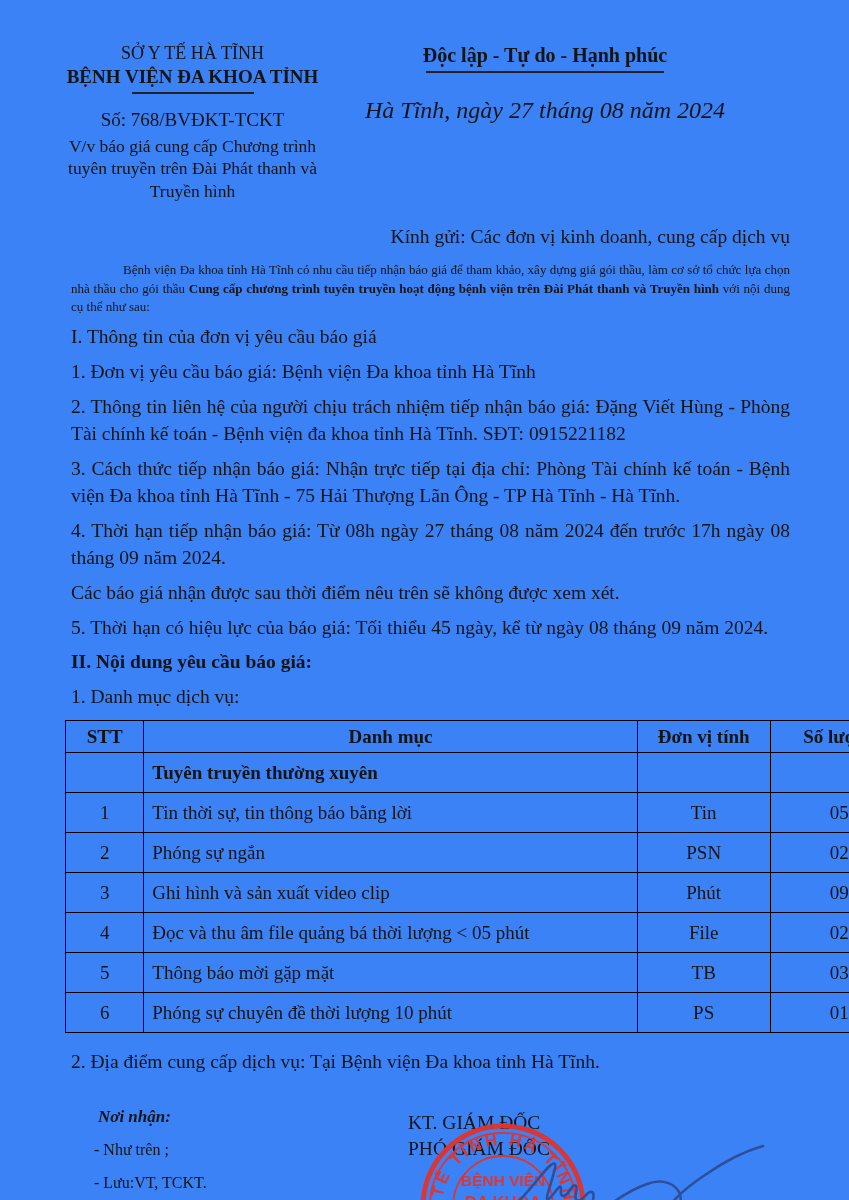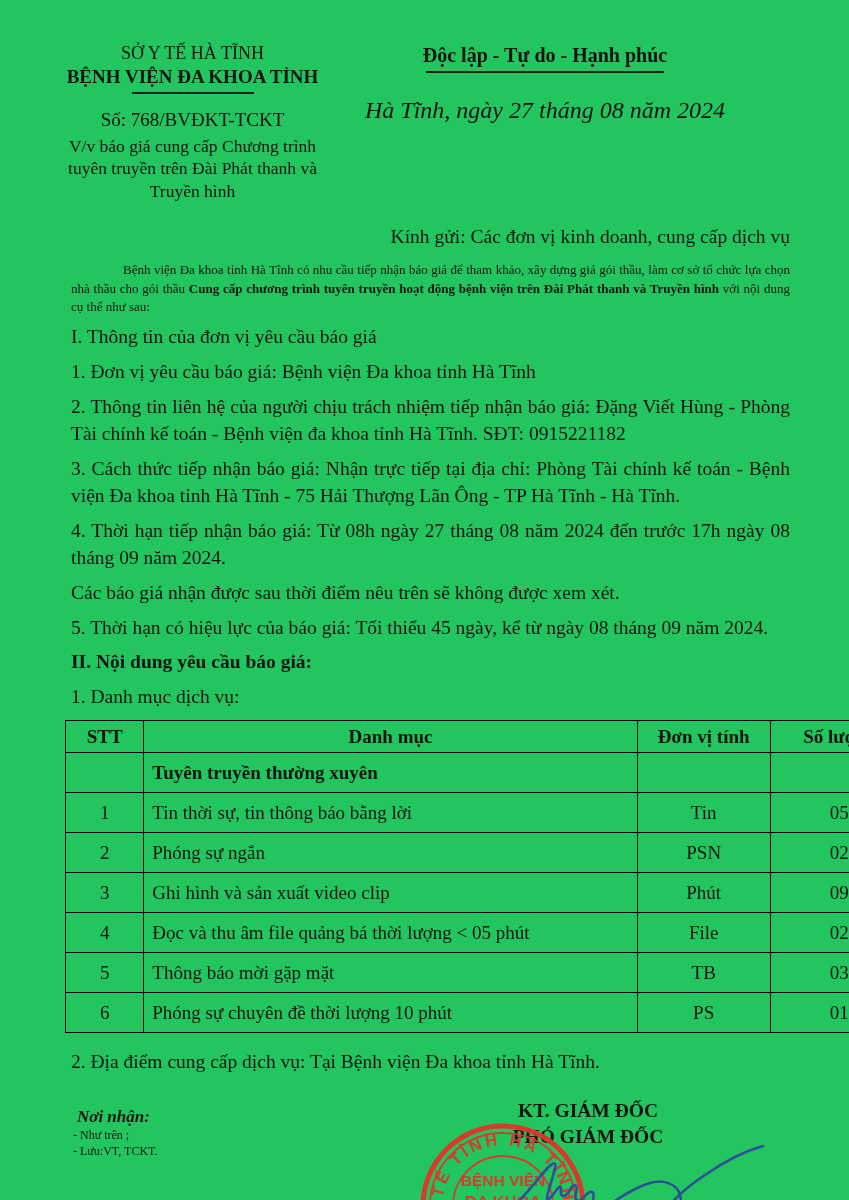--- a/index.html
+++ b/index.html
@@ -7,7 +7,7 @@
     position:relative;
     width:849px;height:1200px;
     margin:0 auto;
-    background:#22c55e;
+    background:#3b82f6;
     font-family:"Liberation Serif", serif;
     color:#141414;
     box-sizing:border-box;

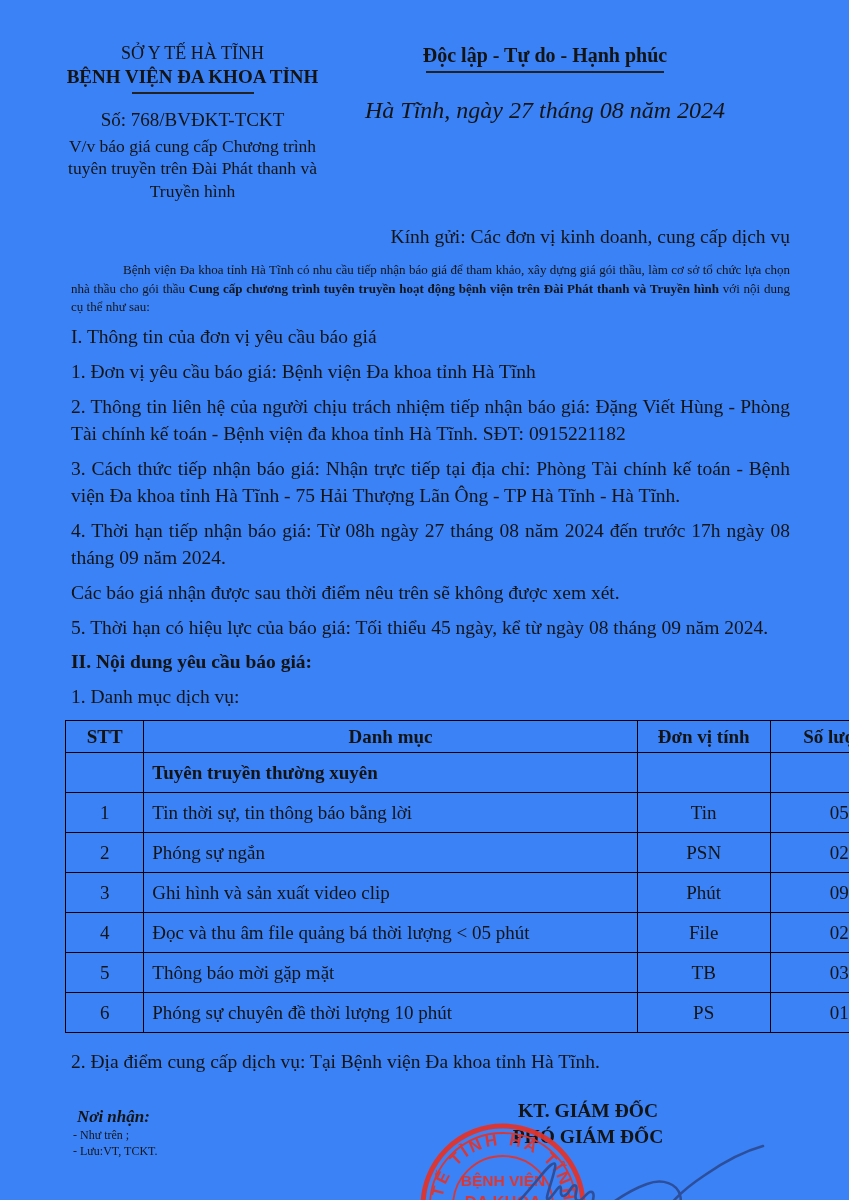--- a/index.html
+++ b/index.html
@@ -51,7 +51,7 @@
   tr.group-row td{font-weight:bold;}
   
   .footer{position:relative;height:265px;margin-top:6px;}
-  .recipients{position:absolute;left:12px;top:24px;font-size:16.5px;line-height:1.3;}
+  .recipients{position:absolute;left:33px;top:24px;font-size:16.5px;line-height:1.3;}
   .recipients .rh{font-weight:bold;font-style:italic;font-size:17px;}
   .recipients .ri{font-size:12px;margin-left:-4px;}
   .signblock{position:absolute;left:343px;top:16px;width:360px;text-align:center;

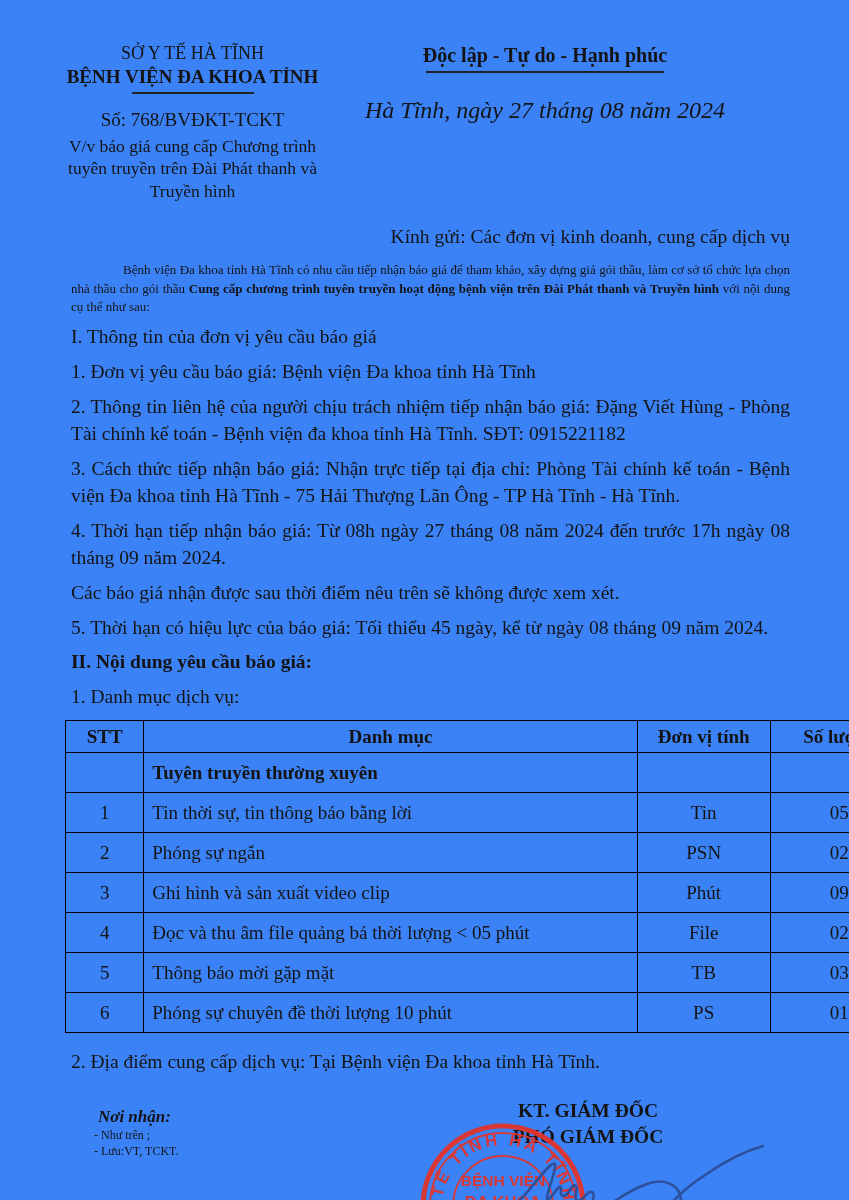--- a/index.html
+++ b/index.html
@@ -54,8 +54,8 @@
   .recipients{position:absolute;left:33px;top:24px;font-size:16.5px;line-height:1.3;}
   .recipients .rh{font-weight:bold;font-style:italic;font-size:17px;}
   .recipients .ri{font-size:12px;margin-left:-4px;}
-  .signblock{position:absolute;left:343px;top:16px;width:360px;text-align:center;
-             font-size:19.5px;font-weight:bold;line-height:1.32;z-index:1;}
+  .signblock{position:absolute;left:343px;top:28px;width:360px;text-align:left;
+             font-size:19.5px;font-weight:normal;line-height:1.32;z-index:1;}
   .stamp{position:absolute;left:352px;top:38px;z-index:2;opacity:.95;}
   .signature{position:absolute;left:400px;top:58px;z-index:2;}
 </style>

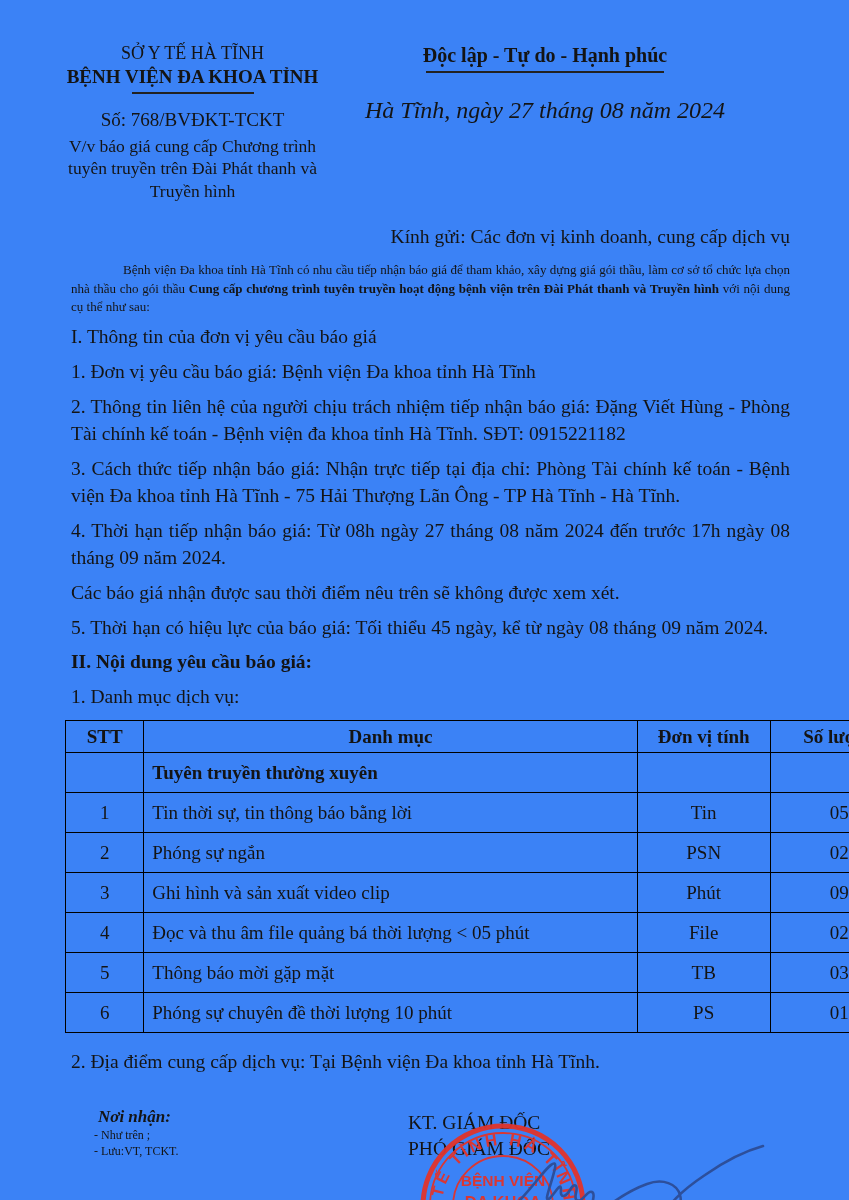--- a/index.html
+++ b/index.html
@@ -53,7 +53,7 @@
   .footer{position:relative;height:265px;margin-top:6px;}
   .recipients{position:absolute;left:33px;top:24px;font-size:16.5px;line-height:1.3;}
   .recipients .rh{font-weight:bold;font-style:italic;font-size:17px;}
-  .recipients .ri{font-size:12px;margin-left:-4px;}
+  .recipients .ri{font-size:16px;margin-left:-4px;margin-top:12px;}
   .signblock{position:absolute;left:343px;top:28px;width:360px;text-align:left;
              font-size:19.5px;font-weight:normal;line-height:1.32;z-index:1;}
   .stamp{position:absolute;left:352px;top:38px;z-index:2;opacity:.95;}

